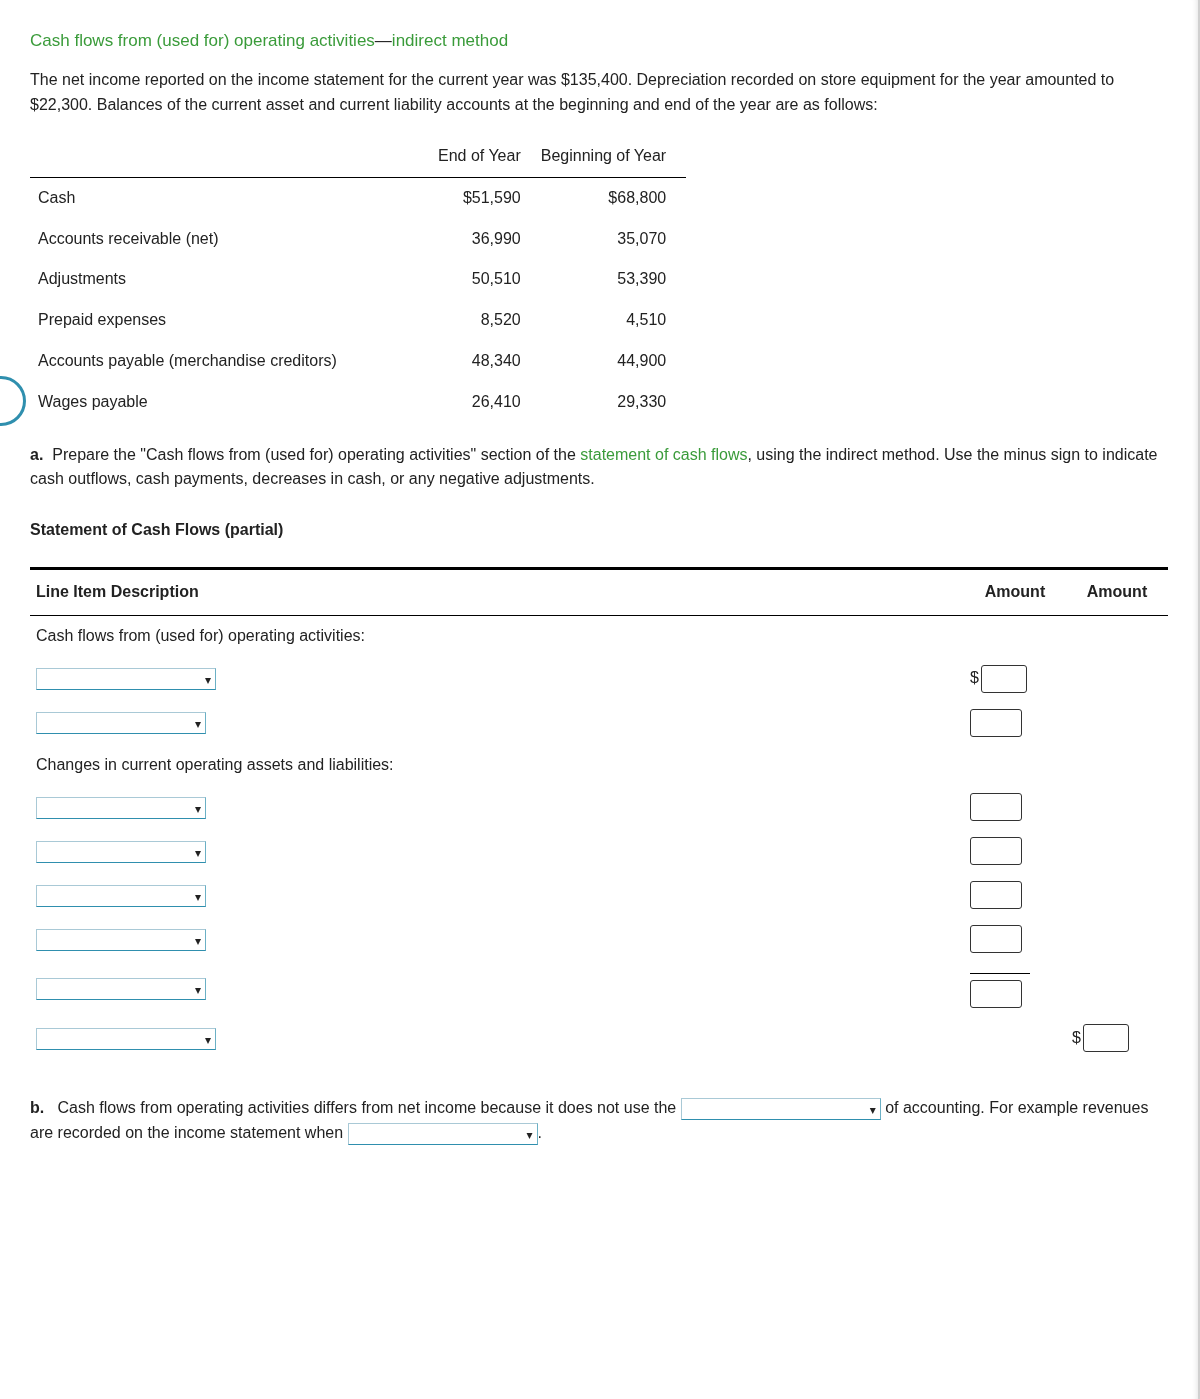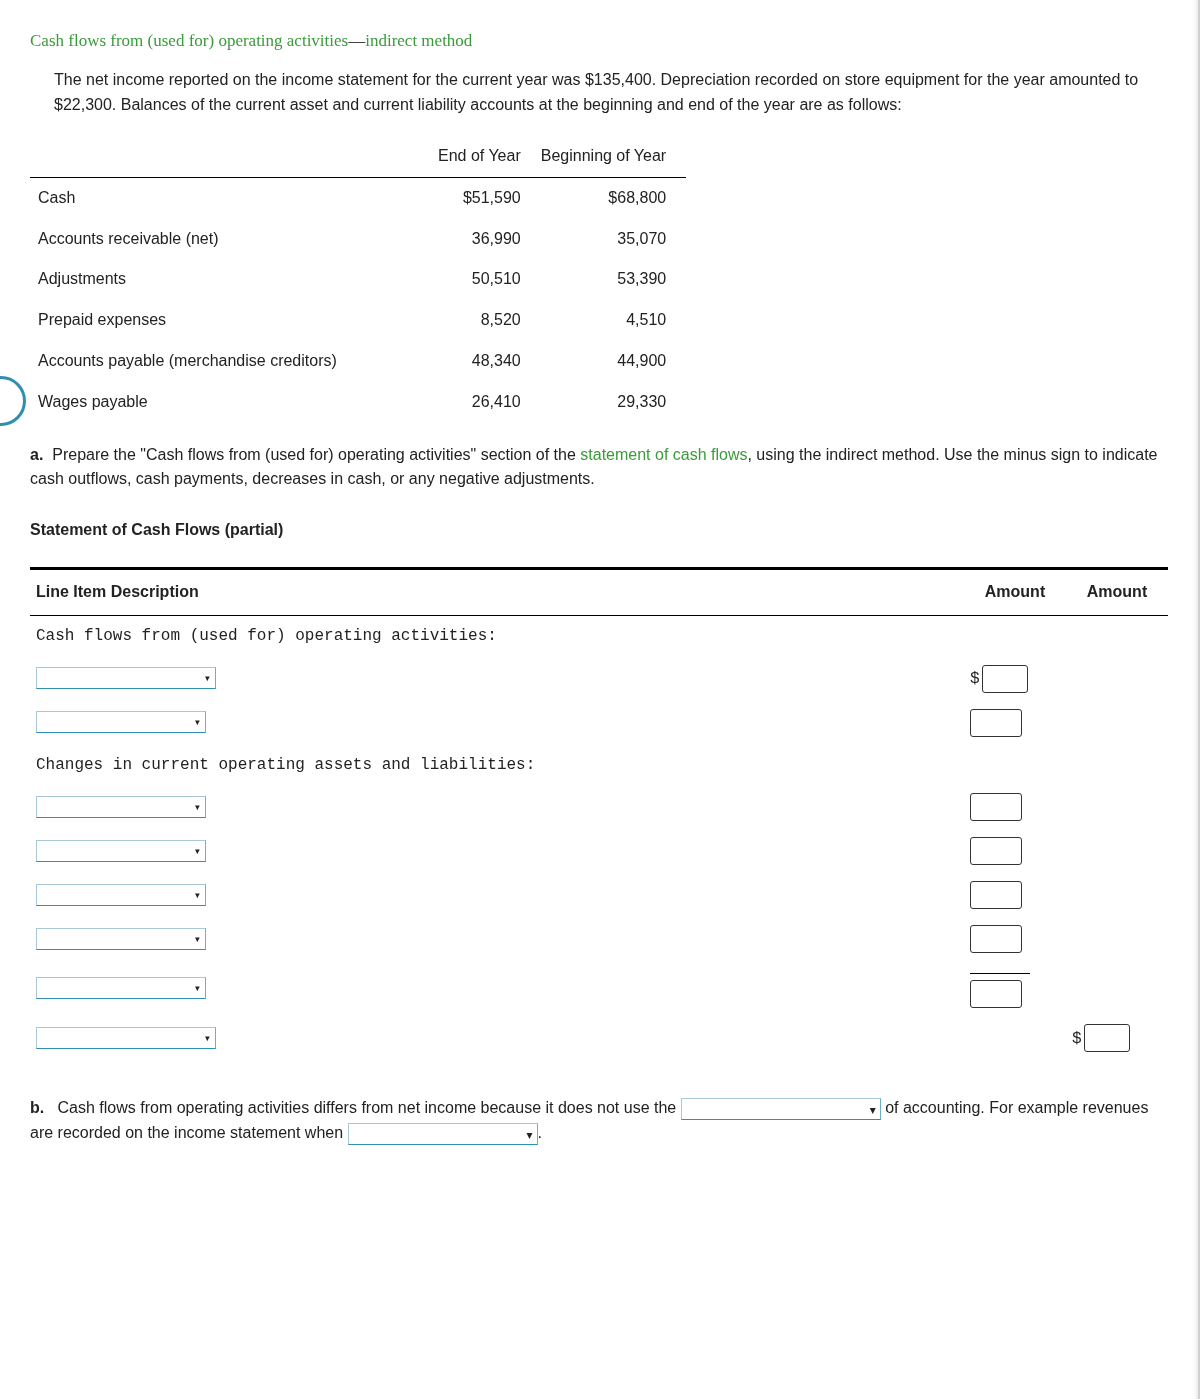--- a/index.html
+++ b/index.html
@@ -22,7 +22,6 @@
     color:#3a9b3a;
     font-size:17px;
     margin-bottom:14px;
-    font-family:Liberation Serif, serif;
   }
   .dash{color:#222;}
   .intro{margin-bottom:18px;margin-left:24px;}

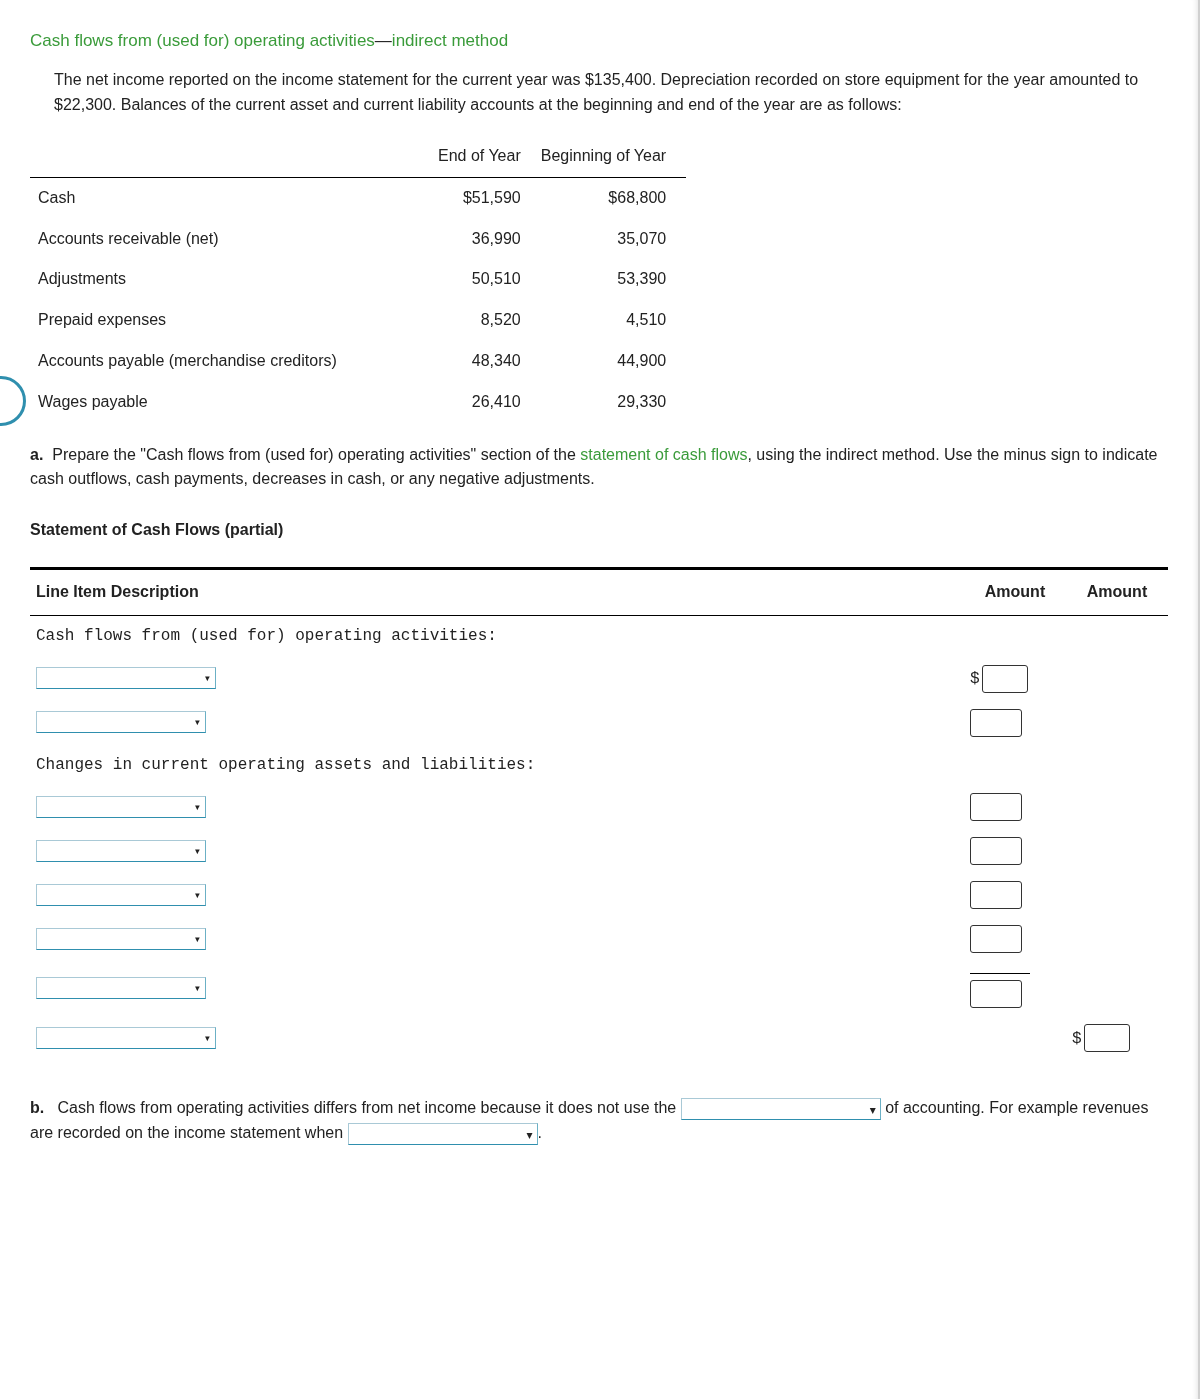--- a/index.html
+++ b/index.html
@@ -24,7 +24,7 @@
     margin-bottom:14px;
   }
   .dash{color:#222;}
-  .intro{margin-bottom:18px;margin-left:24px;}
+  .intro{margin-bottom:18px;}
   .link-green{color:#3a9b3a;}
   
   table.balances{

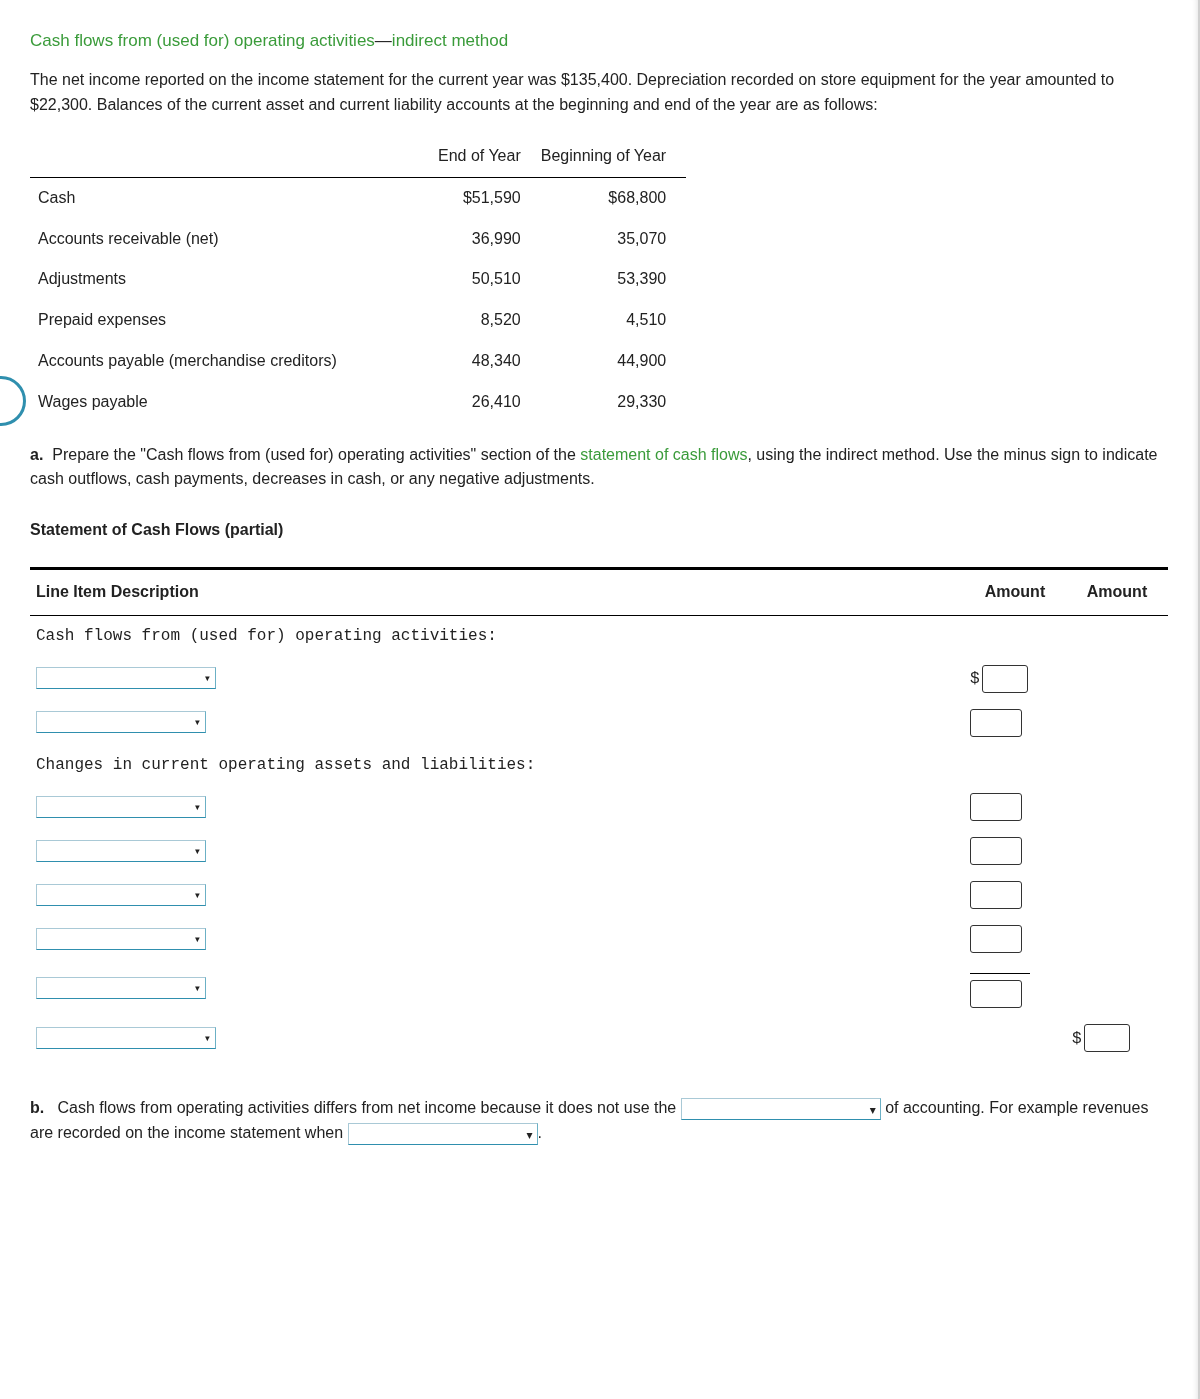--- a/index.html
+++ b/index.html
@@ -70,7 +70,7 @@
     padding:10px 6px;
   }
   table.cf thead td.amt{width:90px;text-align:center;}
-  table.cf tbody td{padding:8px 6px;vertical-align:middle;font-family:Liberation Mono, monospace;}
+  table.cf tbody td{padding:8px 6px;vertical-align:middle;}
   
   .dd{
     display:inline-block;

